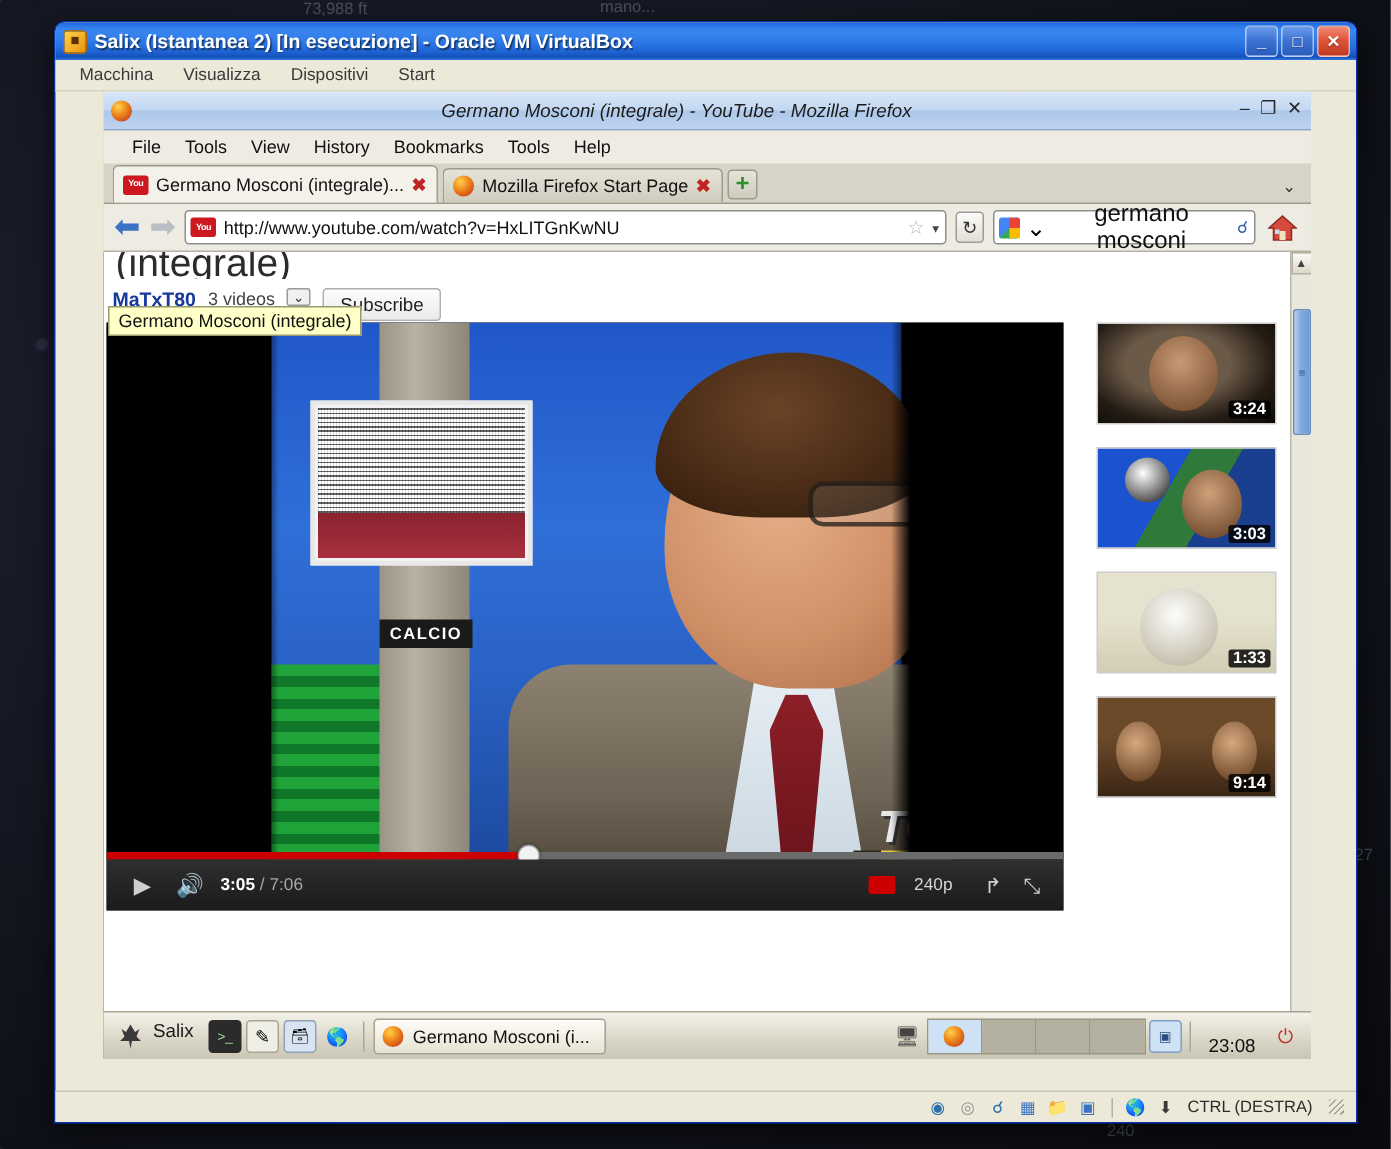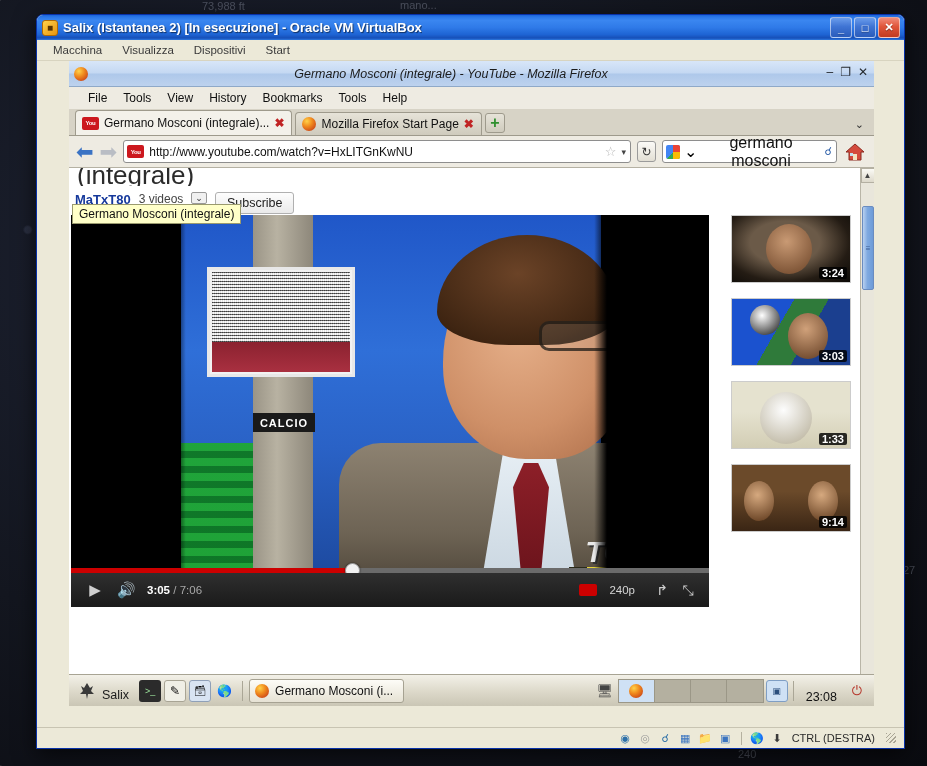--- a/index.html
+++ b/index.html
@@ -386,7 +386,7 @@
     border-top:1px solid #a8a494;
     display:flex; align-items:center; padding: 0 4px; gap:3px;
   }
-  #start-btn { display:flex;align-items:flex-end;gap:4px; padding:2px 7px 2px 3px;
+  #start-btn { display:flex;align-items:flex-start;gap:4px; padding:2px 7px 2px 3px;
                font-size:12.5px;color:#1b1b1b; }
   .tb-icon { width:22px;height:22px;border-radius:3px;
              display:flex;align-items:center;justify-content:center;

